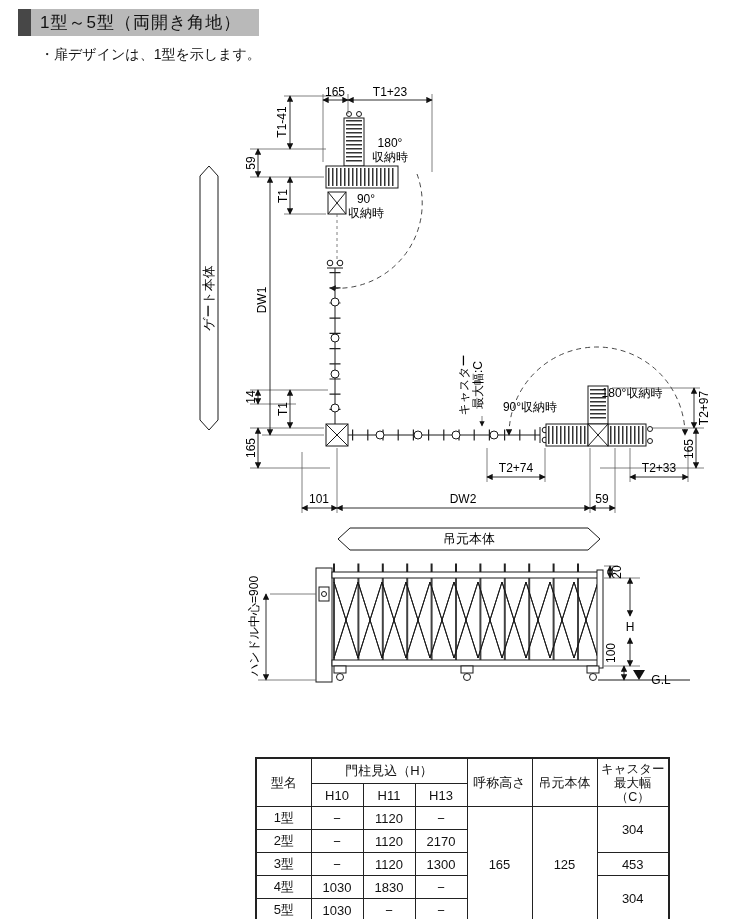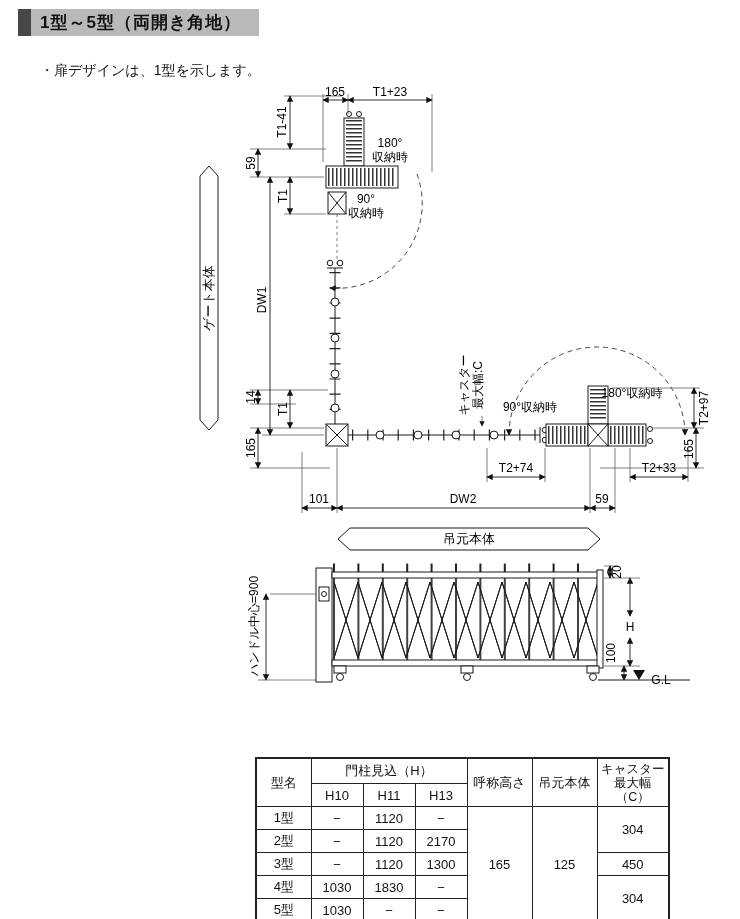--- a/index.html
+++ b/index.html
@@ -7,7 +7,7 @@
         font-family:"Liberation Sans",sans-serif;color:#111;}
   .title-wrap{position:absolute;left:18px;top:9px;display:flex;height:27px;}
   .title-accent{width:13px;background:#474747;}
-  .title-box{background:#b9b9b9;font-weight:bold;font-size:17px;line-height:27px;
+  .title-box{background:#b9b9b9;font-weight:normal;font-size:17px;line-height:27px;
              padding:0 18px 0 9px;letter-spacing:1px;}
   .note{position:absolute;left:40px;top:46px;font-size:14px;margin-top:16px;}
   svg.diagram{position:absolute;left:0;top:0;}

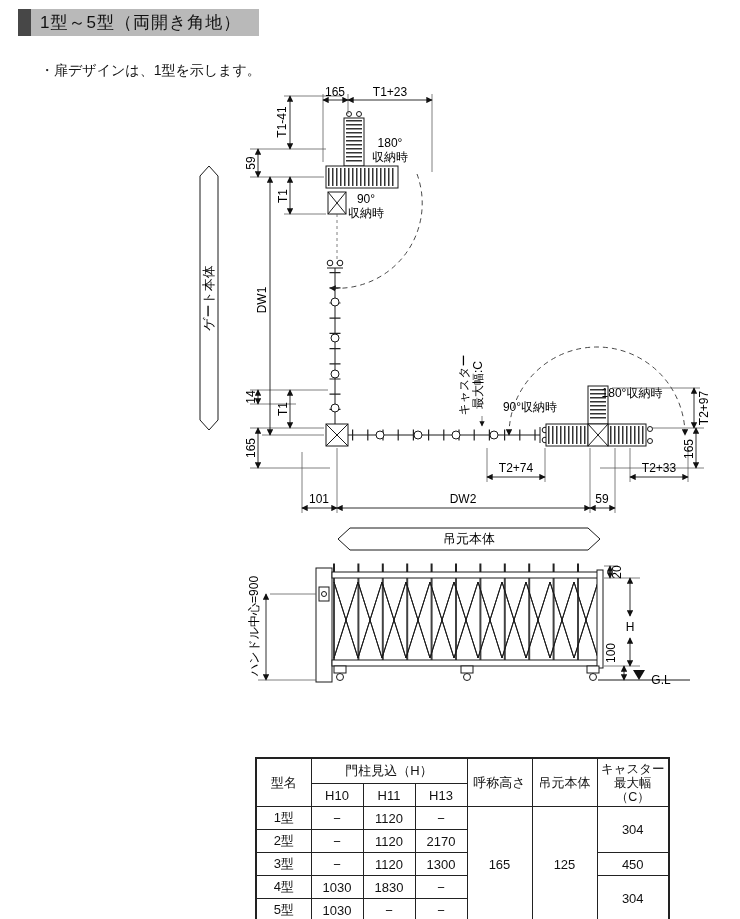--- a/index.html
+++ b/index.html
@@ -9,7 +9,7 @@
   .title-accent{width:13px;background:#474747;}
   .title-box{background:#b9b9b9;font-weight:normal;font-size:17px;line-height:27px;
              padding:0 18px 0 9px;letter-spacing:1px;}
-  .note{position:absolute;left:40px;top:46px;font-size:14px;margin-top:16px;}
+  .note{position:absolute;left:40px;top:46px;font-size:14px;}
   svg.diagram{position:absolute;left:0;top:0;}
   svg text{font-family:"Liberation Sans",sans-serif;font-size:12px;fill:#000;text-anchor:middle;}
   svg text.ts{font-size:13px;}

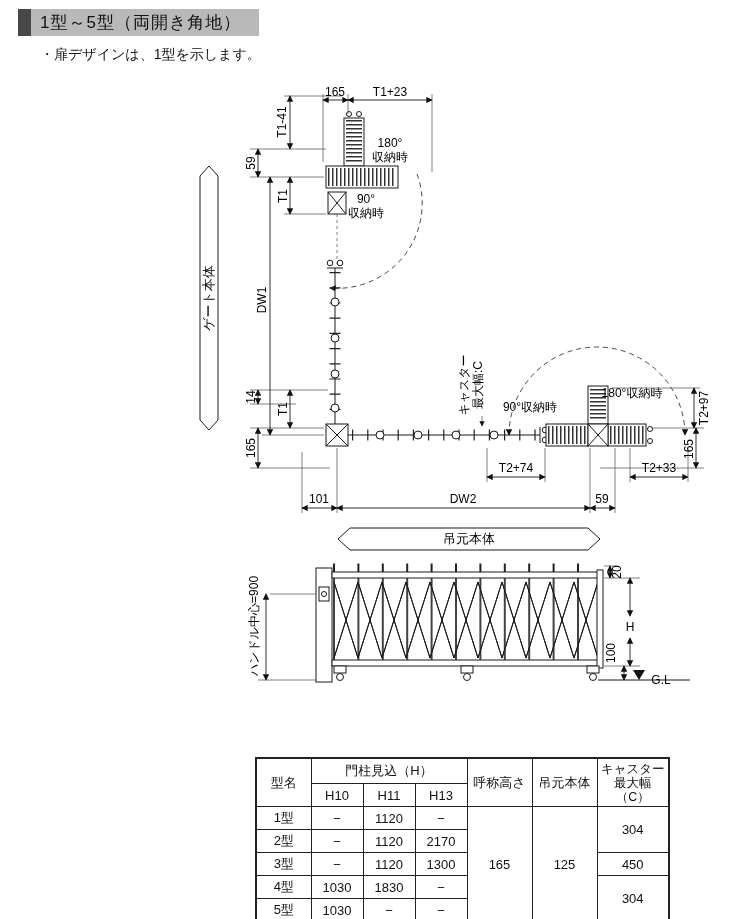--- a/index.html
+++ b/index.html
@@ -283,7 +283,7 @@
         <td>−</td>
         <td>1120</td>
         <td>1300</td>
-        <td>450</td>
+        <td>453</td>
       </tr>
       <tr>
         <td>4型</td>

